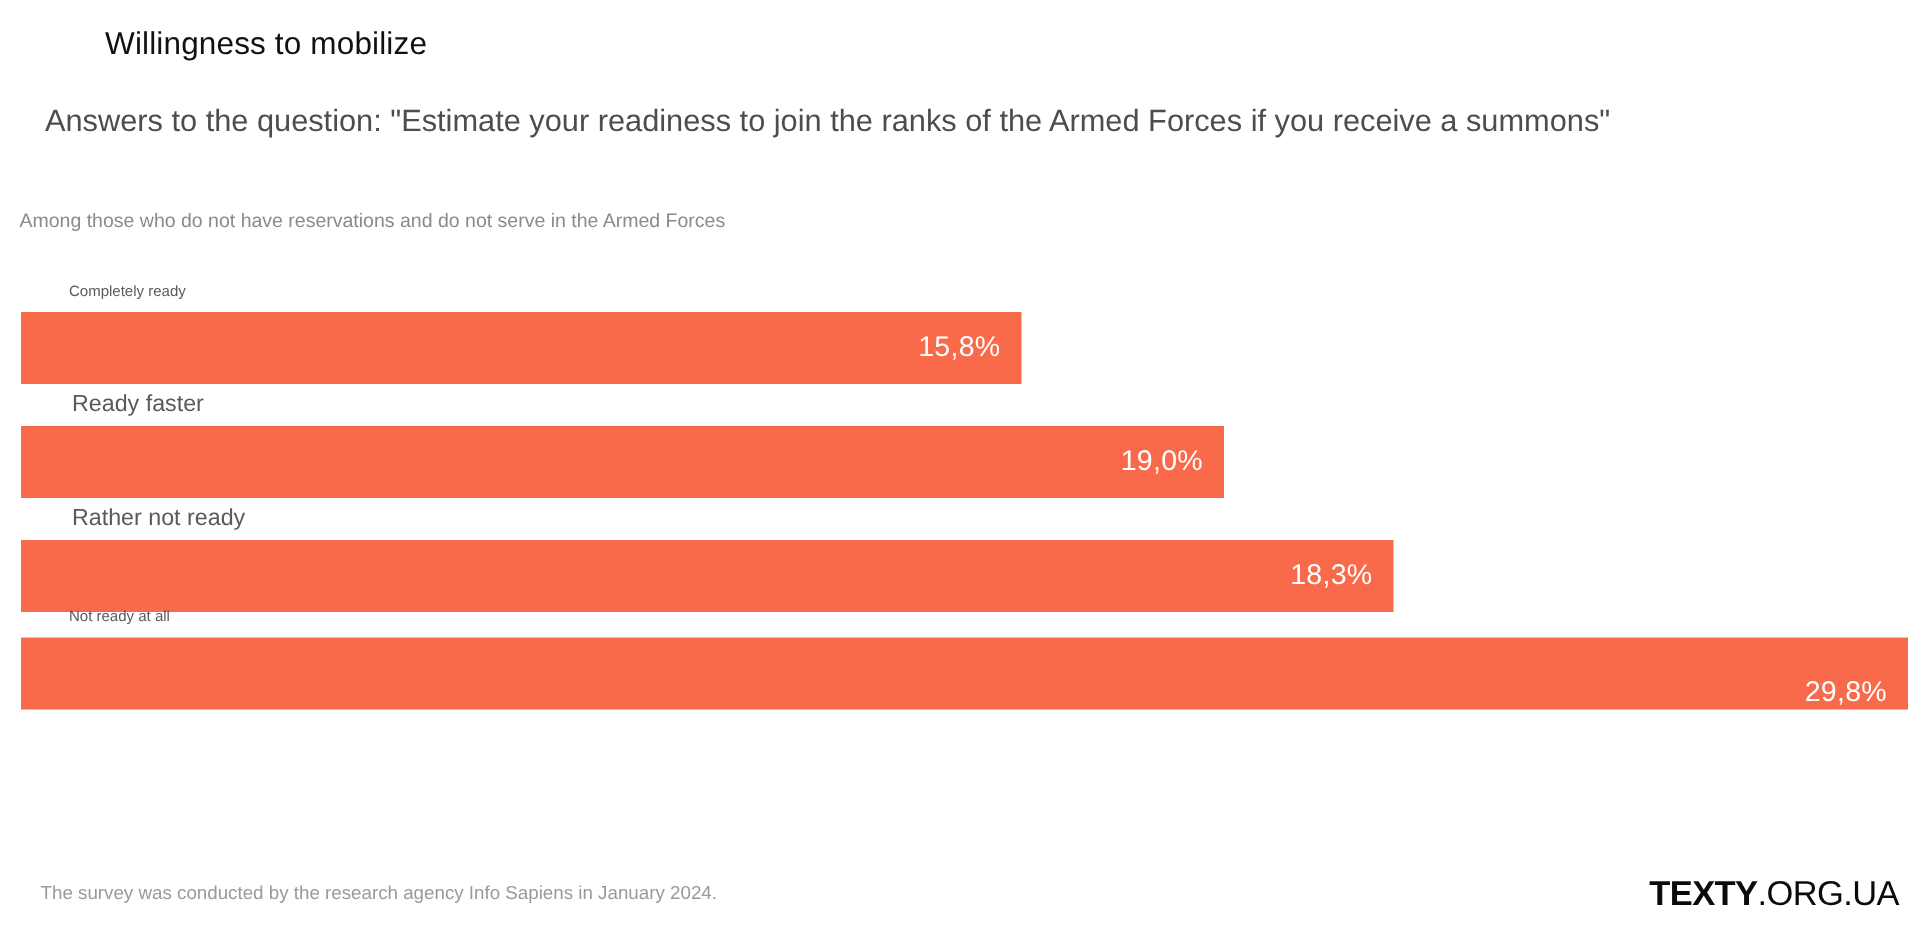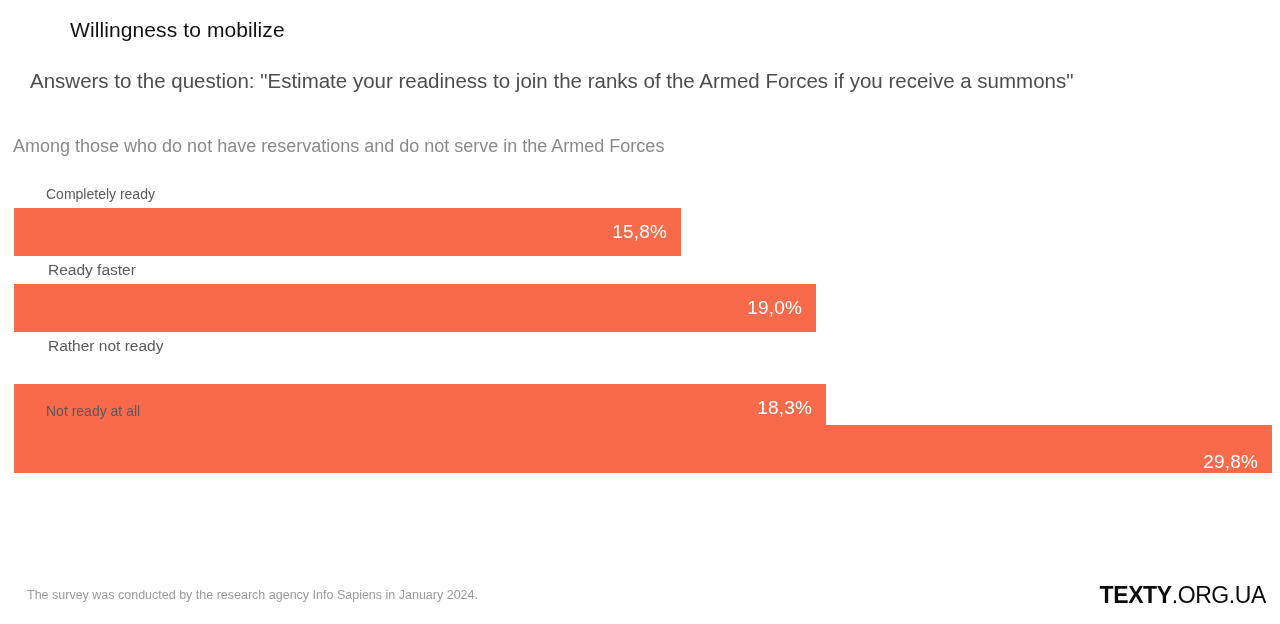--- a/index.html
+++ b/index.html
@@ -45,7 +45,7 @@
     position: absolute;
     left: 13px;
     top: 138px;
-    font-size: 18px;
+    font-size: 13px;
     line-height: 17px;
     color: #8a8a8a;
     font-weight: 400;

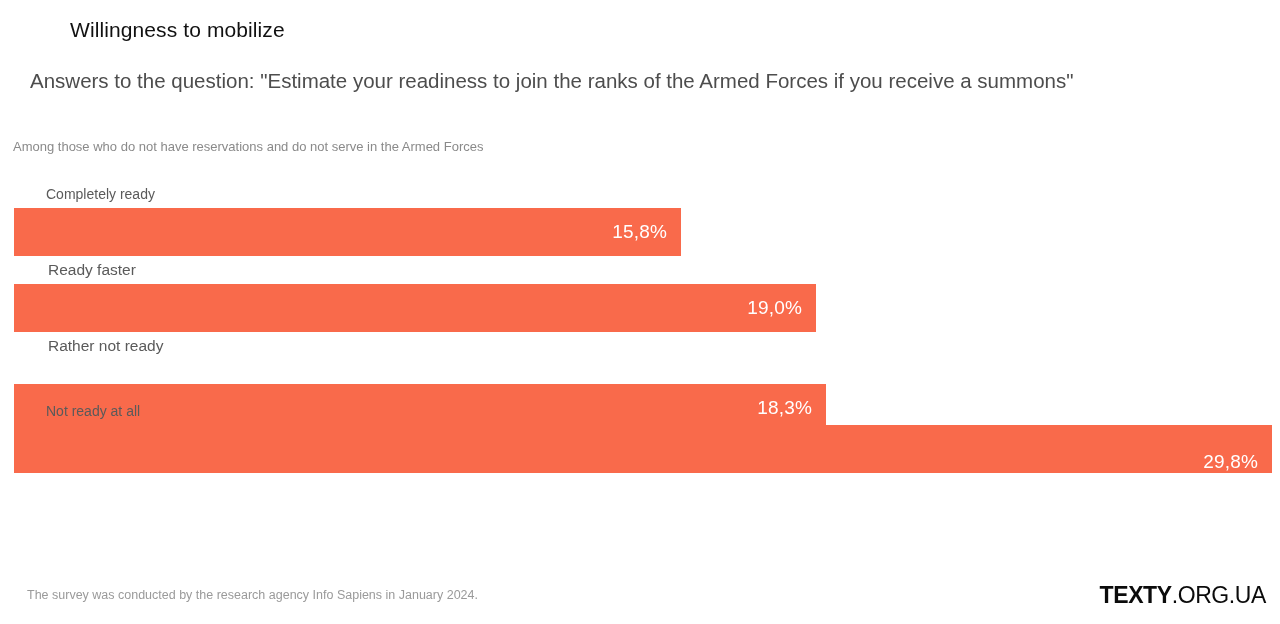--- a/index.html
+++ b/index.html
@@ -74,7 +74,7 @@
     white-space: nowrap;
     font-weight: 400;
   }
-  .bar-label.sm { font-size: 14px; line-height: 17px; }
+  .bar-label.sm { font-size: 10px; line-height: 17px; }
   .bar-label.lg { font-size: 15.5px; line-height: 19px; left: 48px; top: -2px; }
 
   .bar-track {

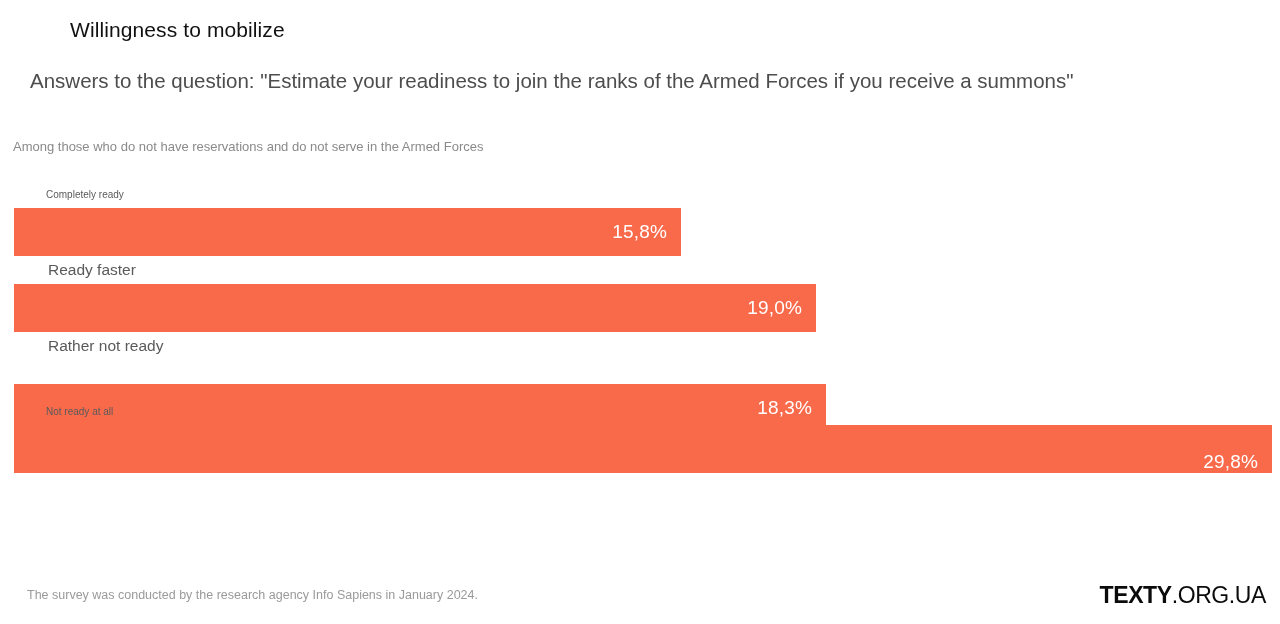--- a/index.html
+++ b/index.html
@@ -160,7 +160,7 @@
       <div class="bar-row" style="top: 152px;">
         <div class="bar-label lg">Rather not ready</div>
         <div class="bar-track">
-          <div class="bar orange" style="width: 812px; margin-top: 24px;">
+          <div class="bar orange" style="width: 915px;">
             <span class="bar-value">18,3%</span>
           </div>
         </div>

